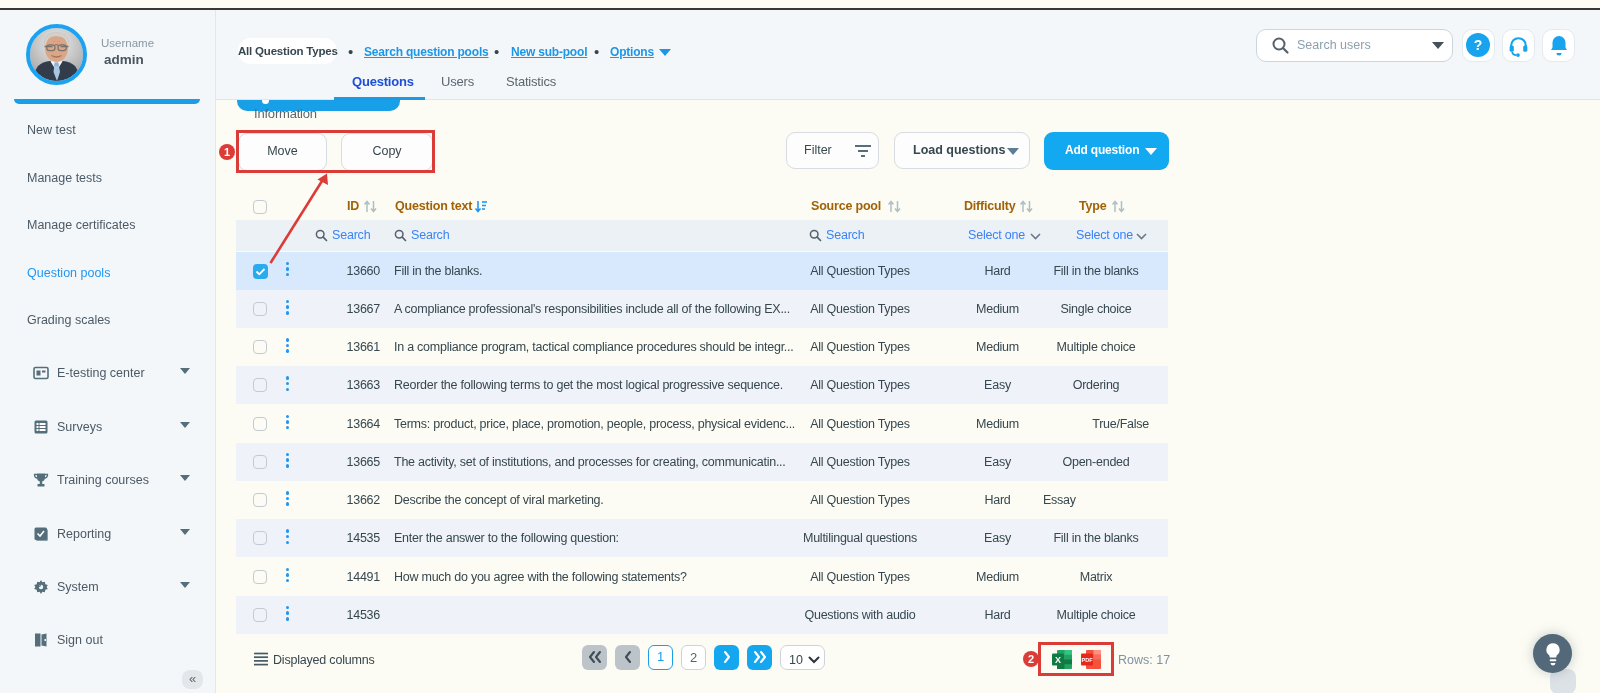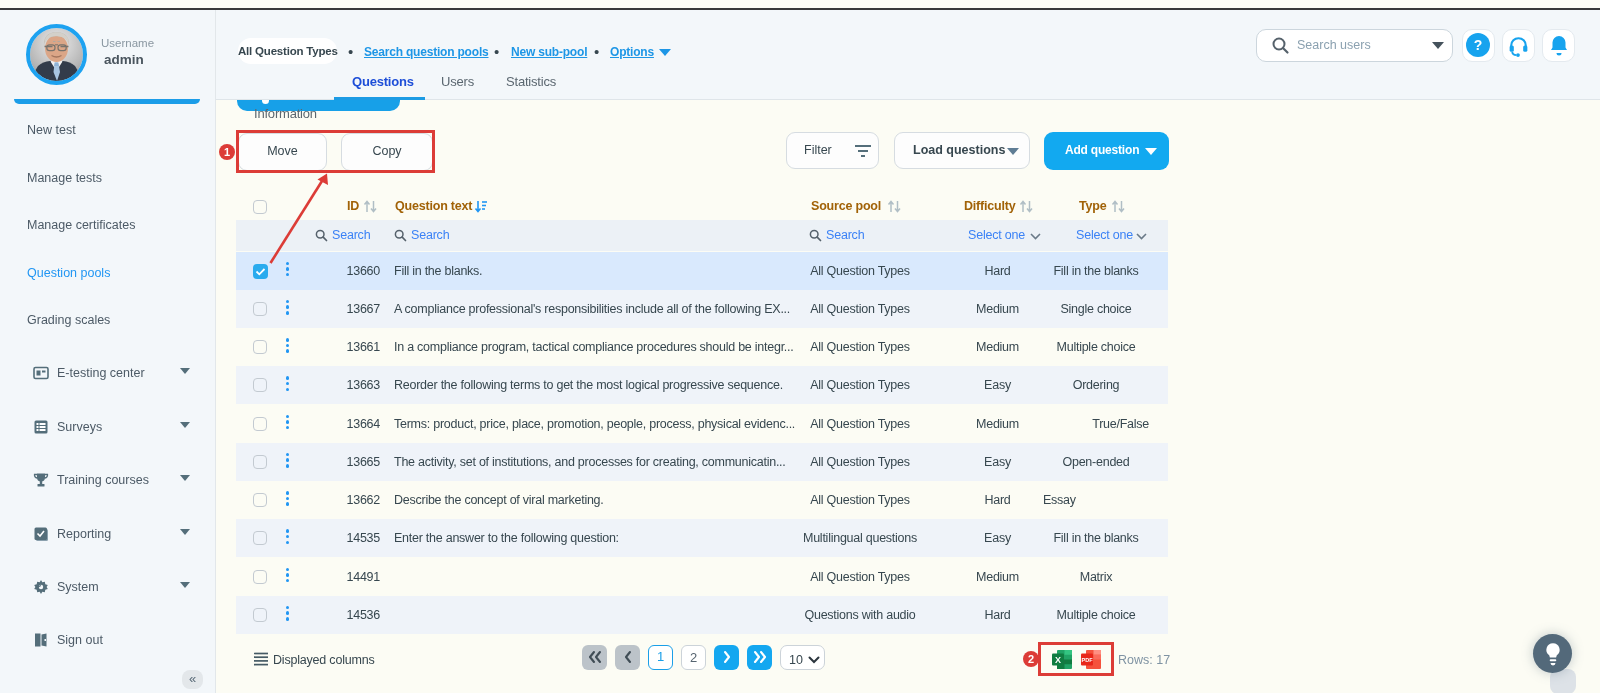--- a/index.html
+++ b/index.html
@@ -404,6 +404,7 @@
       </div>
       <div class="row " style="top:549.5px;">
     <div class="cell" style="right:788px; text-align:right;">14491</div>
+    <div class="cell" style="left:158px;">How much do you agree with the following statements?</div>
     <div class="cell" style="left:558px; width:132px; text-align:center;">All Question Types</div>
     <div class="cell" style="left:699px; width:125px; text-align:center;">Medium</div>
     <div class="cell" style="left:807px; width:106px; text-align:center;">Matrix</div>

